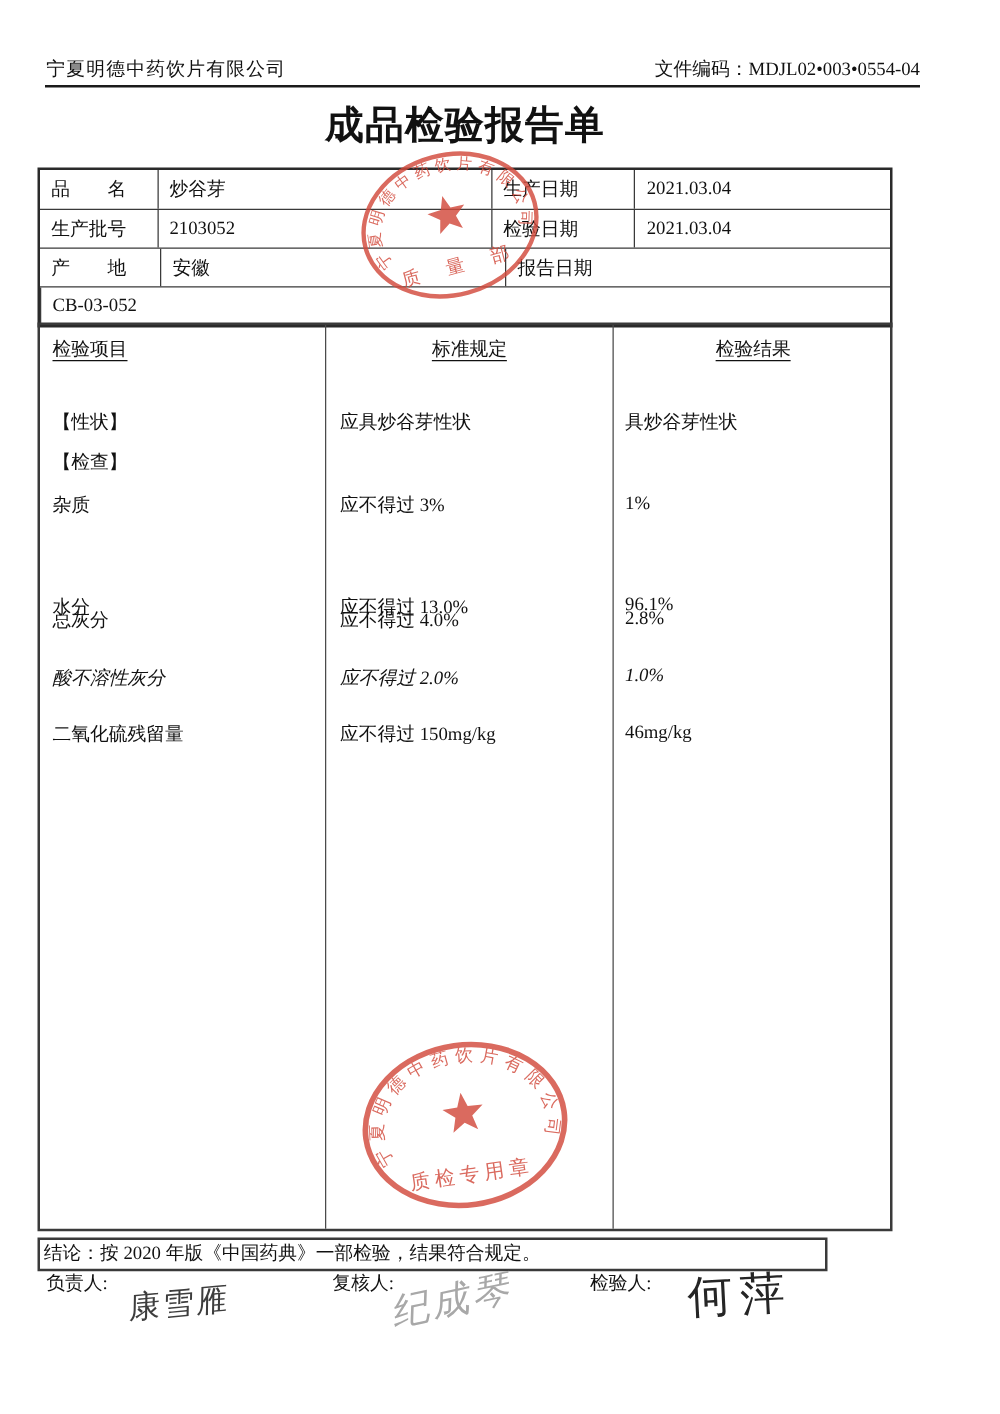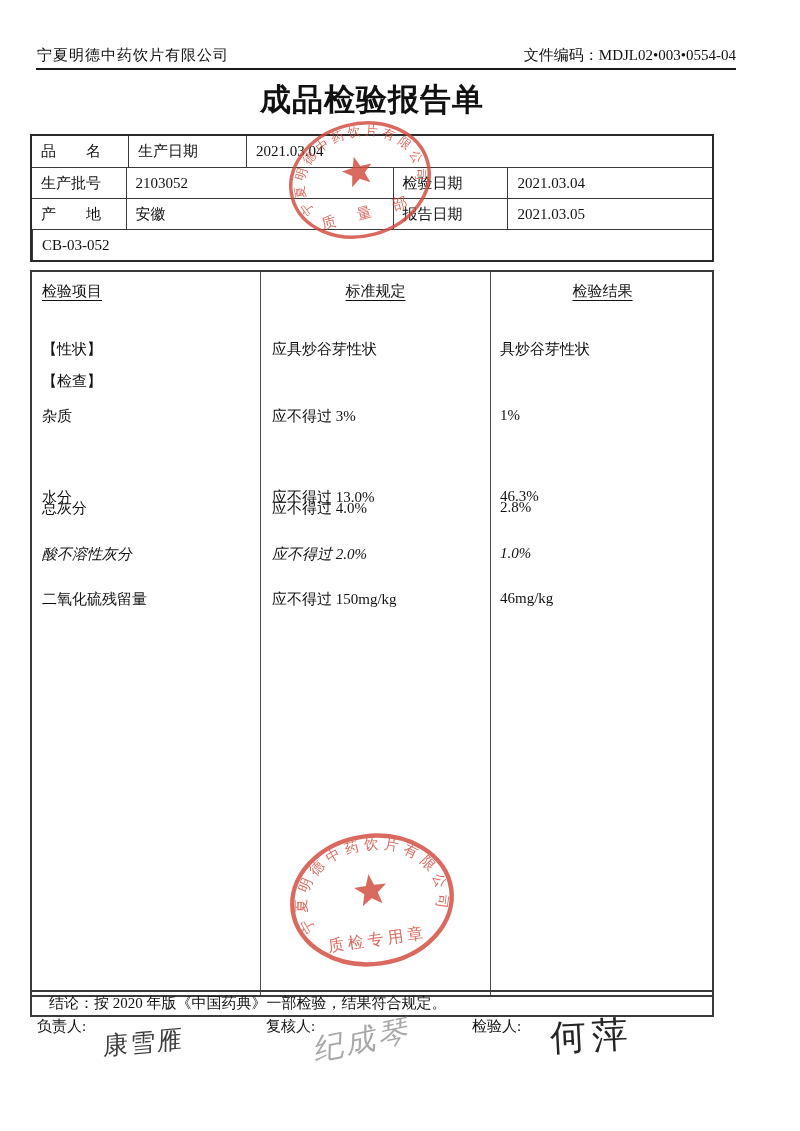--- a/index.html
+++ b/index.html
@@ -72,6 +72,7 @@
 <div class="abs info">
   <div class="info-row">
     <div class="cell w-lab1">品　　名</div>
+    <div class="cell w-val1 bl">炒谷芽</div>
     <div class="cell w-lab2 bl">生产日期</div>
     <div class="cell w-val2 bl">2021.03.04</div>
   </div>

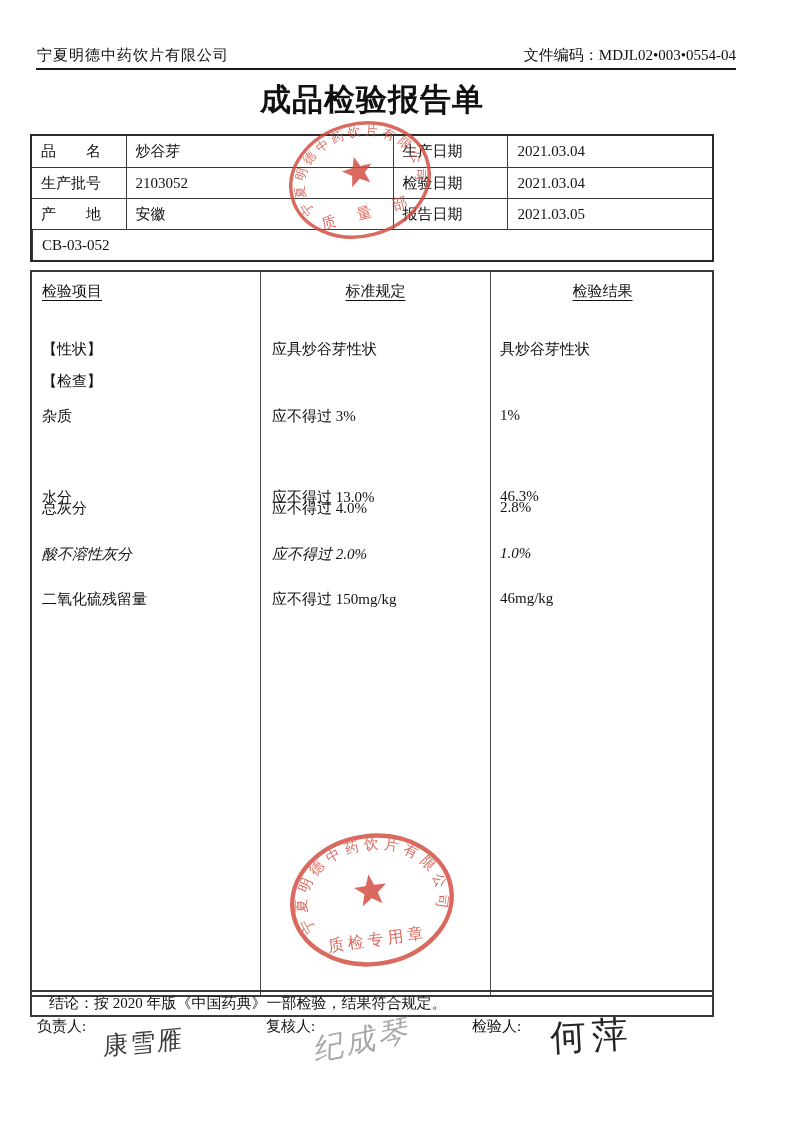--- a/index.html
+++ b/index.html
@@ -86,7 +86,6 @@
     <div class="cell w-lab1">产　　地</div>
     <div class="cell w-val1 bl">安徽</div>
     <div class="cell w-lab2 bl">报告日期</div>
-    <div class="cell w-val2 bl">2021.03.05</div>
   </div>
   <div class="info-row">
     <div class="cell w-span2 bl">CB-03-052</div>

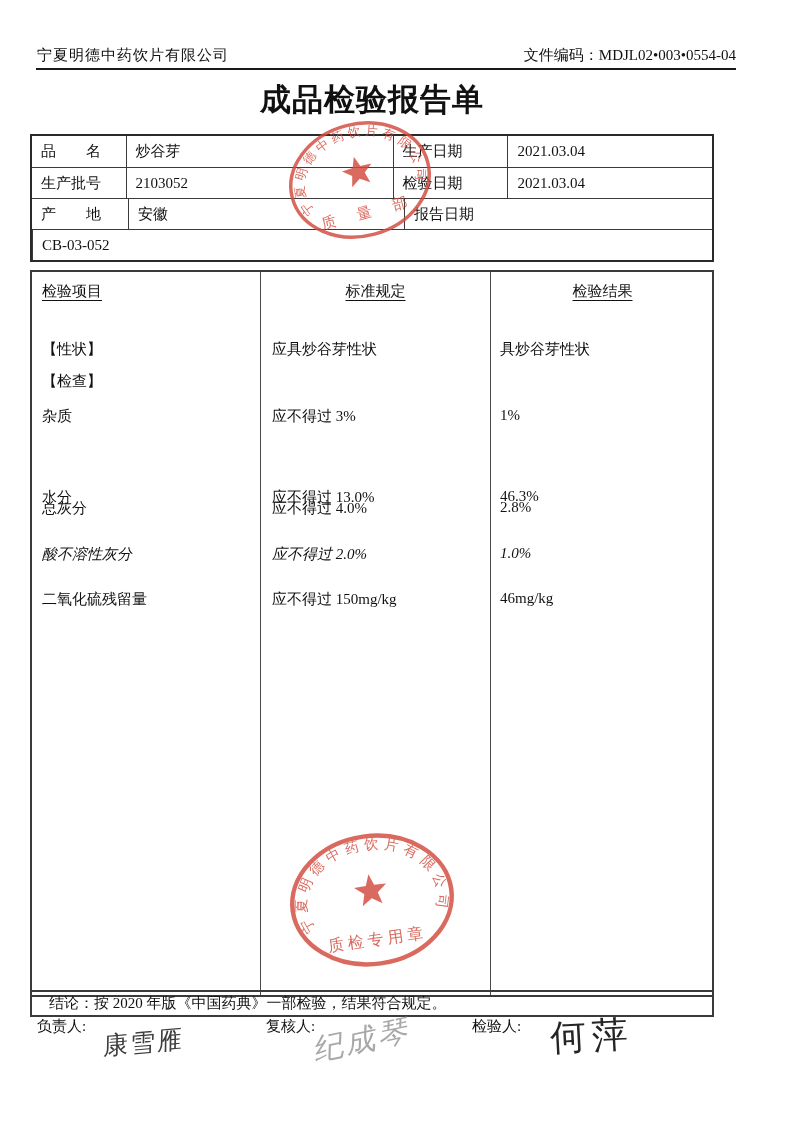--- a/index.html
+++ b/index.html
@@ -29,7 +29,7 @@
   .w-span1 { width:332px; }
   .w-span2 { width:416px; }
   
-  .main { left:30px; top:270px; width:684px; height:727px; border:2px solid #3a3a3a; }
+  .main { left:30px; top:258px; width:684px; height:727px; border:2px solid #3a3a3a; }
   .vline { position:absolute; top:0; width:1px; height:100%; background:#4a4a4a; }
   .vline1 { left:228px; } .vline2 { left:458px; }
   .th { position:absolute; top:10px; font-size:15px;

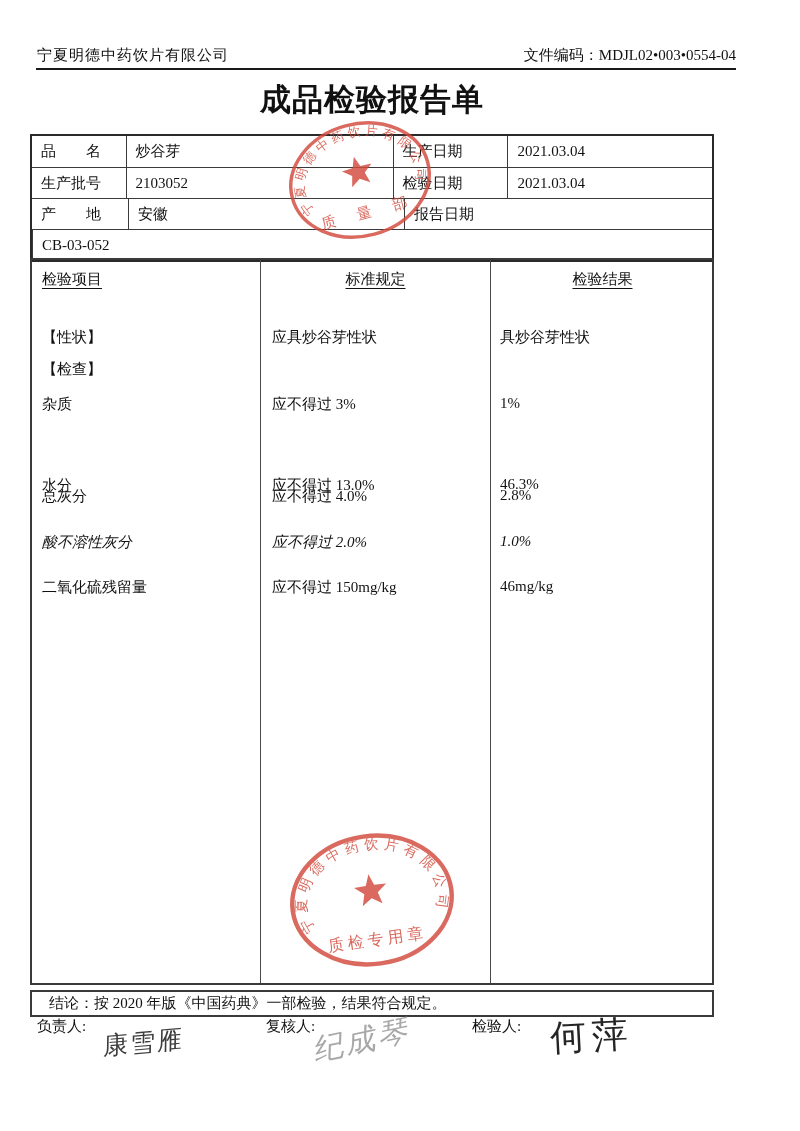--- a/index.html
+++ b/index.html
@@ -114,7 +114,7 @@
 
   <div class="ti y3">水分</div>
   <div class="ts y3">应不得过 13.0%</div>
-  <div class="tr y3">46.3%</div>
+  <div class="tr y3">96.1%</div>
 
   <div class="ti y4">总灰分</div>
   <div class="ts y4">应不得过 4.0%</div>

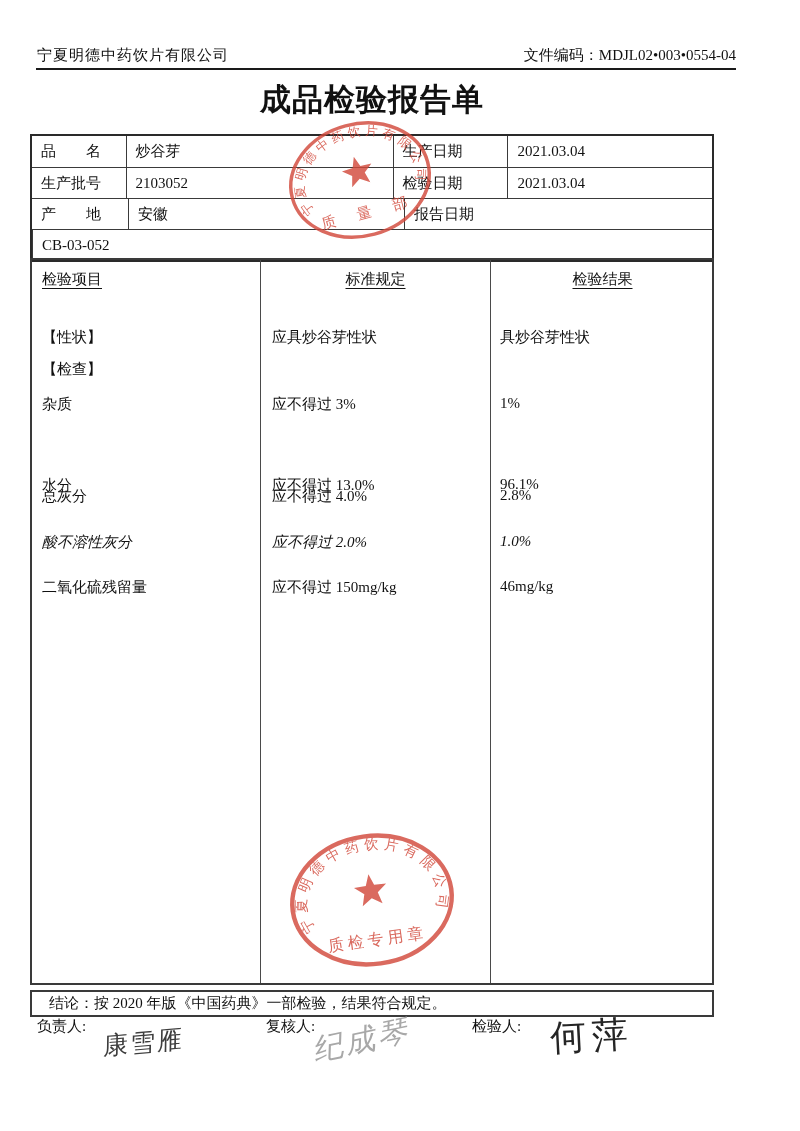--- a/index.html
+++ b/index.html
@@ -43,9 +43,9 @@
   .y0{top:68px;} .y1{top:100px;} .y2{top:135px;} .y3{top:180px;margin-top:36px;}
   .y4{top:227px;} .y5{top:273px;font-style:italic;} .y6{top:318px;}
   
-  .conclusion { left:30px; top:990px; width:684px; height:27px;
+  .conclusion { left:30px; top:990px; width:632px; height:27px;
                 border:2px solid #3a3a3a; font-size:15px; line-height:23px;
-                padding-left:17px; }
+                padding-left:3px; }
   .sig-label { top:1017px; font-size:15px; }
   .sl1{left:37px;} .sl2{left:266px;} .sl3{left:472px;}
   .sig { white-space:nowrap; }

